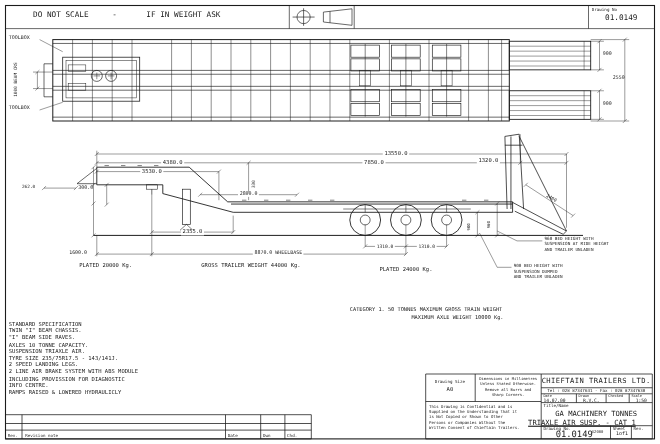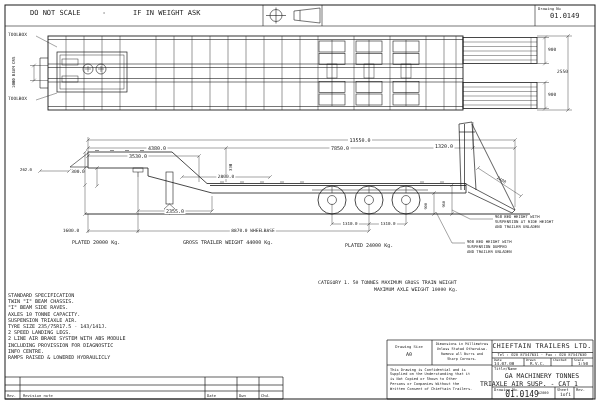--- a/index.html
+++ b/index.html
@@ -184,7 +184,7 @@
 <div class="lbl" style="left:538px;top:392px;font-size:3.5px;">©2000</div>
 <div class="lbl" style="left:494px;top:367px;font-size:3.8px;">Title/Name</div>
 <div class="lbl c" style="left:542px;top:373px;font-size:6.5px;">GA MACHINERY TONNES</div>
-<div class="lbl c" style="left:529px;top:381px;font-size:6.5px;">TRIAXLE AIR SUSP. - CAT 1</div>
+<div class="lbl c" style="left:529px;top:381px;font-size:6.5px;text-decoration:underline;">TRIAXLE AIR SUSP. - CAT 1</div>
 <div class="lbl" style="left:494px;top:388px;font-size:3.8px;">Drawing No.</div>
 <div class="lbl c" style="left:522px;top:391px;font-size:8px;">01.0149</div>
 <div class="lbl" style="left:557px;top:388px;font-size:3.8px;">Sheet</div>

